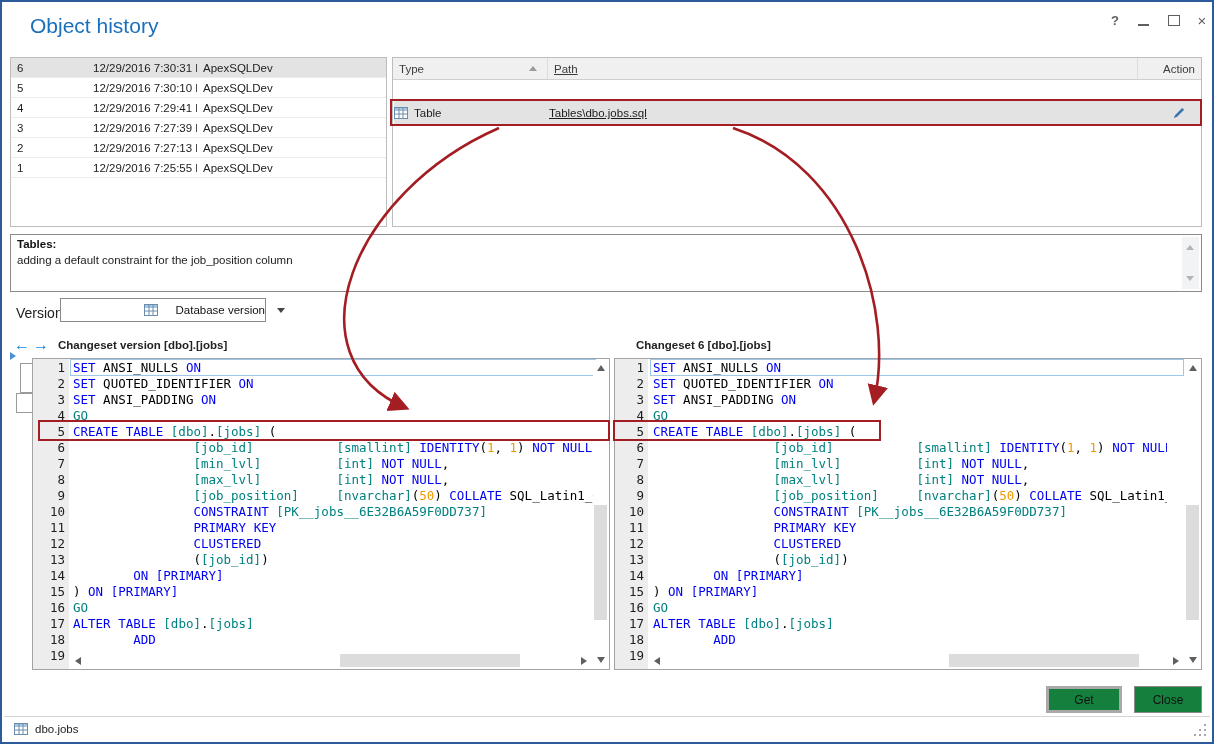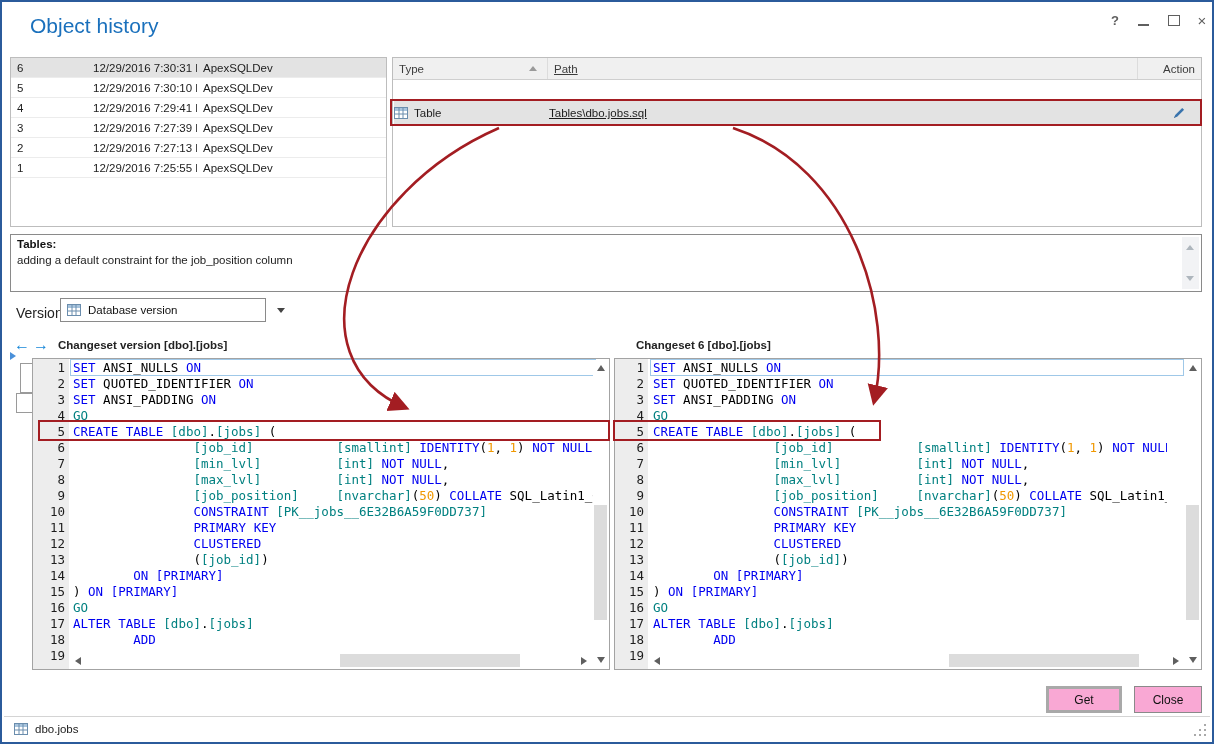--- a/index.html
+++ b/index.html
@@ -52,7 +52,7 @@
   
   #version-label { position:absolute; left:14px; top:303px; font-size:14px; color:#222; }
   #version-combo { position:absolute; left:58px; top:296px; width:206px; height:24px; border:1px solid #8a8a8a;
-                   background:#fff; display:flex; align-items:center; padding-left:6px; gap:7px; font-size:11.5px; color:#111; }
+                   background:#fff; display:flex; align-items:center; padding-left:6px; gap:18px; font-size:11.5px; color:#111;justify-content:flex-end; }
   #version-drop { position:absolute; left:268px; top:296px; width:22px; height:24px; display:flex; align-items:center; justify-content:center; }
   .drop-arrow { width:0; height:0; border-left:4px solid transparent; border-right:4px solid transparent; border-top:5px solid #444; }
 

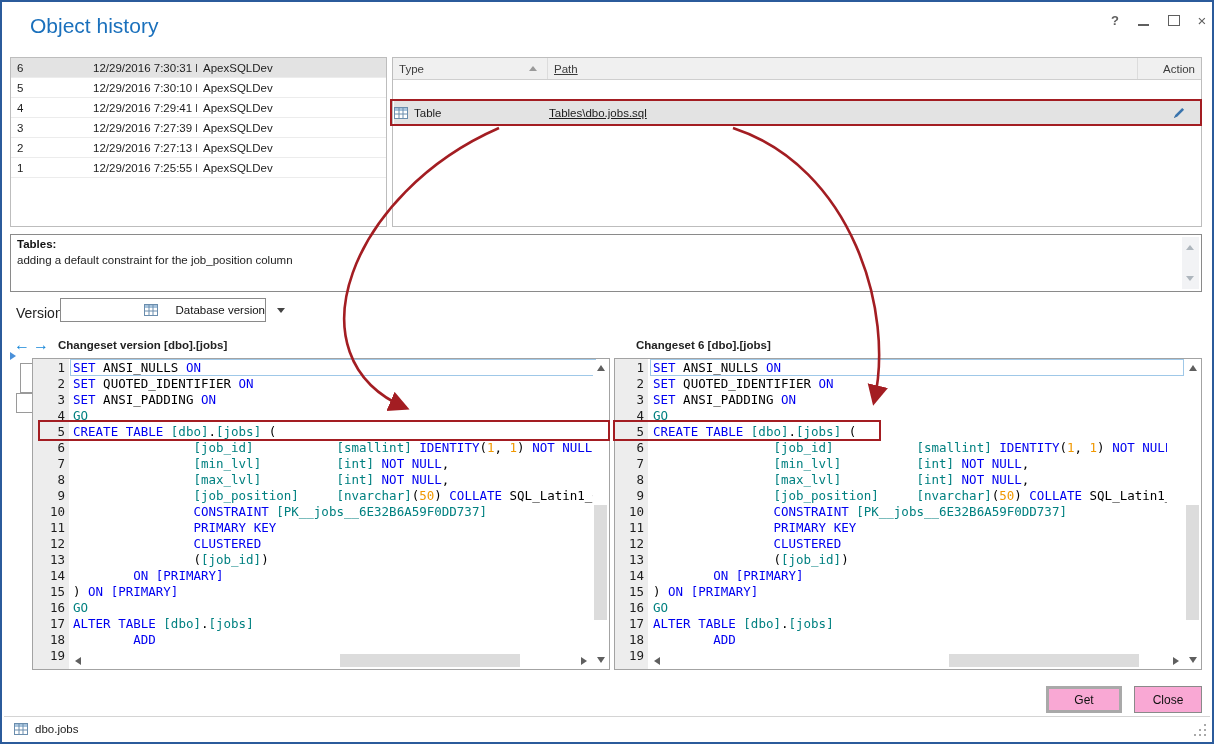--- a/index.html
+++ b/index.html
@@ -108,7 +108,7 @@
   #anno-svg { position:absolute; left:0; top:0; width:1214px; height:744px; pointer-events:none; }
 
   
-  .btn { position:absolute; top:684px; height:27px; background:#f9a8d4; font-size:12px; color:#111;
+  .btn { position:absolute; top:684px; height:27px; background:#15803d; font-size:12px; color:#111;
          display:flex; align-items:center; justify-content:center; cursor:default; }
   #btn-get { left:1044px; width:76px; border:3px solid #a9a9a9; }
   #btn-close { left:1132px; width:68px; border:1px solid #8a8a8a; }

